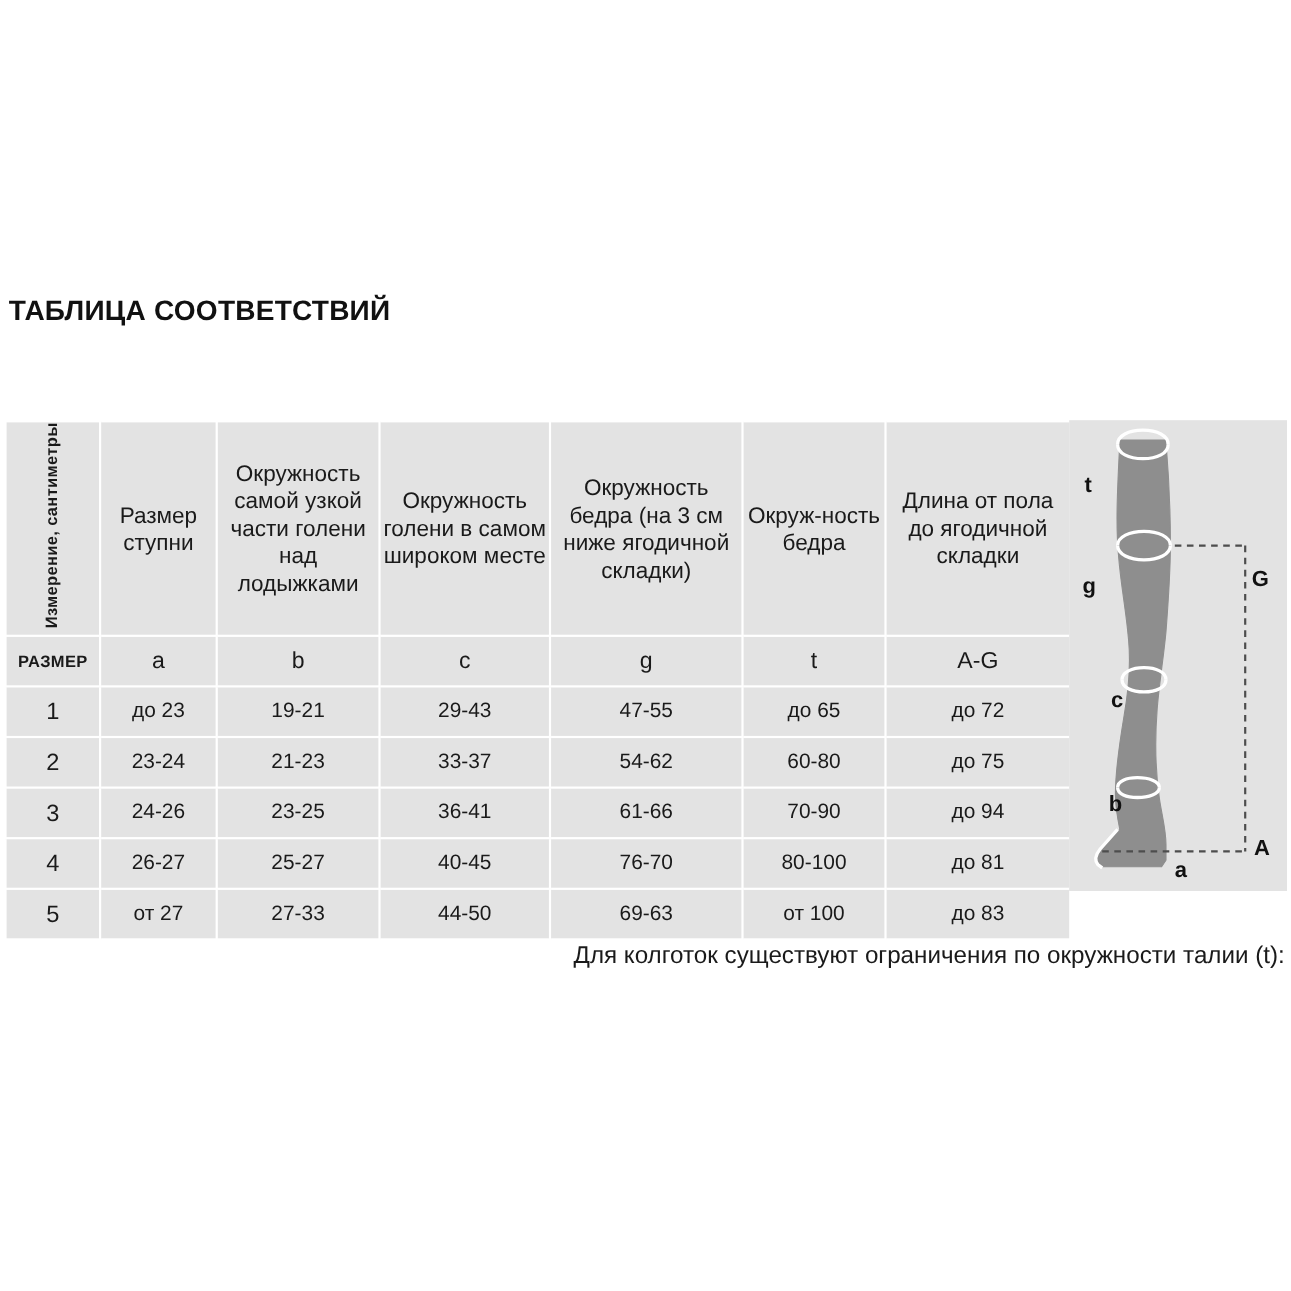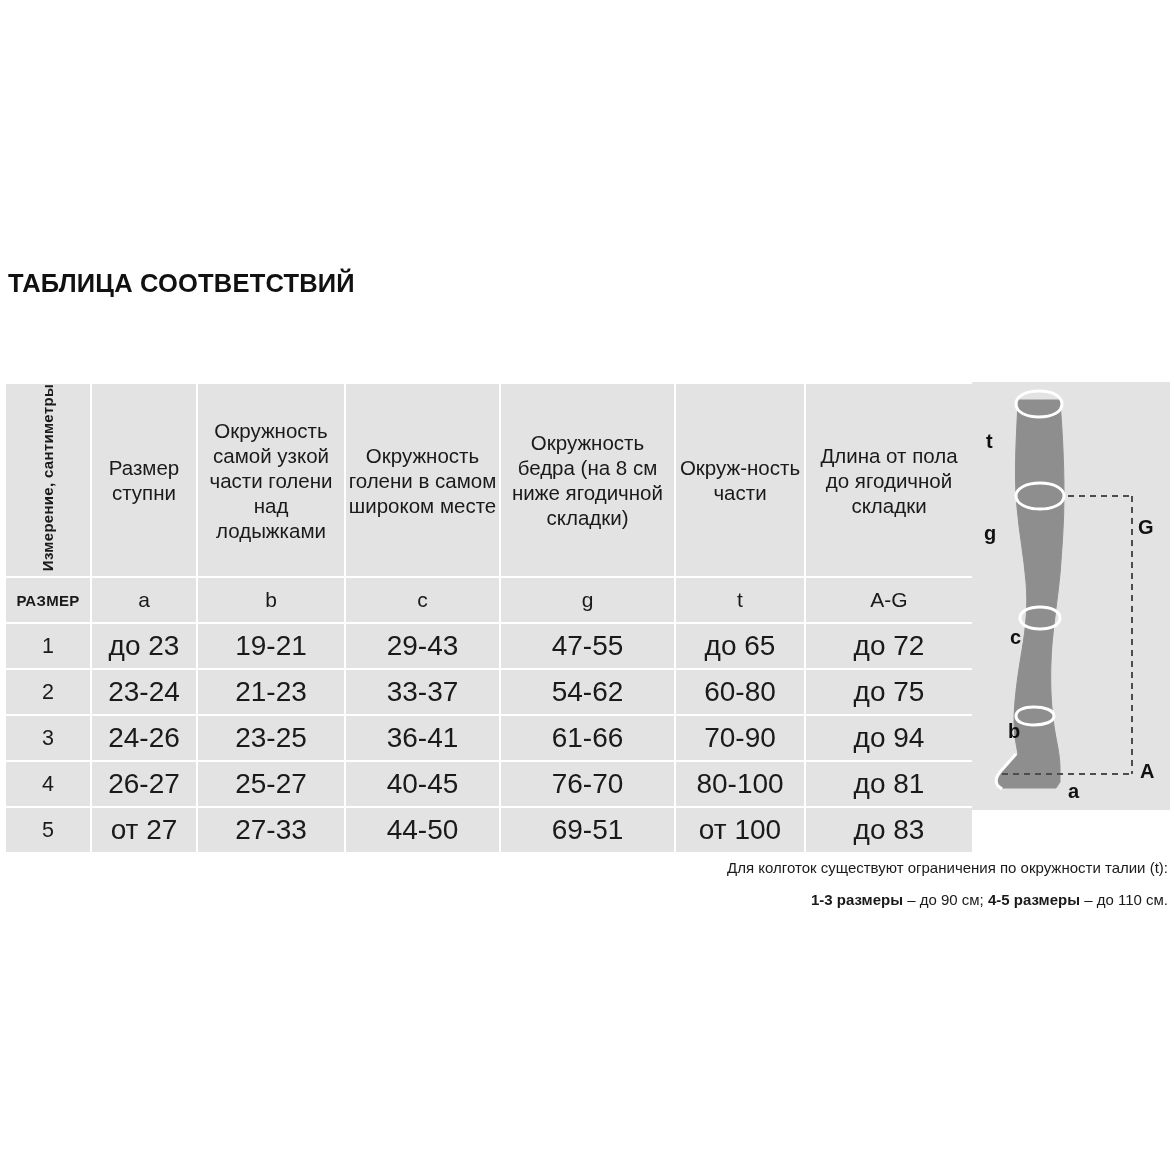--- a/index.html
+++ b/index.html
@@ -163,7 +163,7 @@
           <td>Размер ступни</td>
           <td>Окружность самой узкой части голени над лодыжками</td>
           <td>Окружность голени в самом широком месте</td>
-          <td>Окружность бедра (на 8 см ниже ягодичной складки)</td>
+          <td>Окружность бедра (на 3 см ниже ягодичной складки)</td>
           <td>Окруж-ность части</td>
           <td>Длина от пола до ягодичной складки</td>
         </tr>

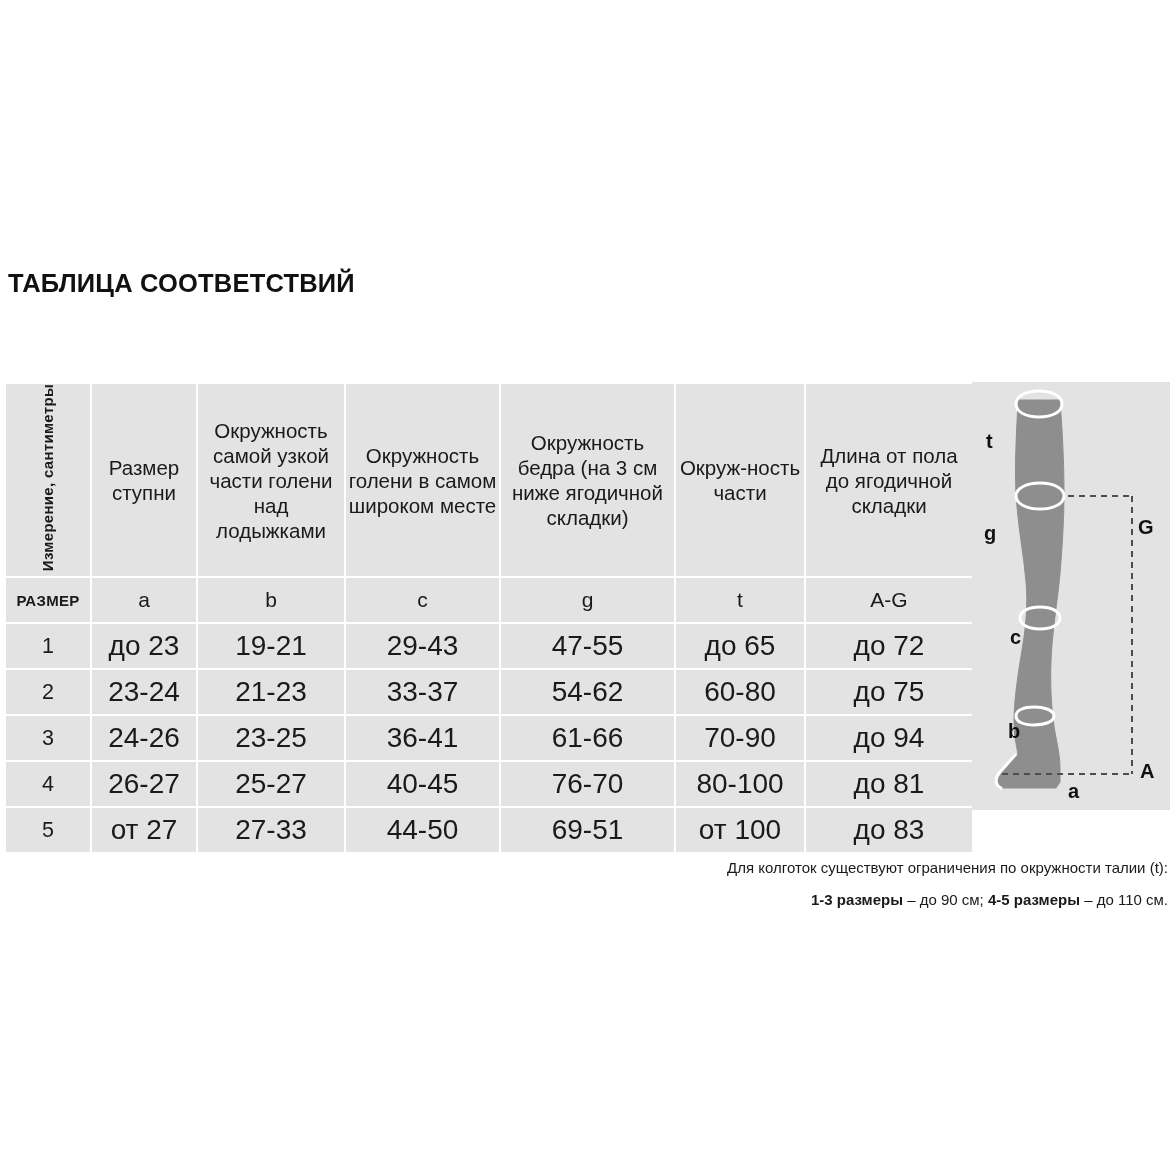--- a/index.html
+++ b/index.html
@@ -164,7 +164,7 @@
           <td>Окружность самой узкой части голени над лодыжками</td>
           <td>Окружность голени в самом широком месте</td>
           <td>Окружность бедра (на 3 см ниже ягодичной складки)</td>
-          <td>Окруж-ность части</td>
+          <td>Окруж-ность бедра</td>
           <td>Длина от пола до ягодичной складки</td>
         </tr>
         <tr class="letters-row">

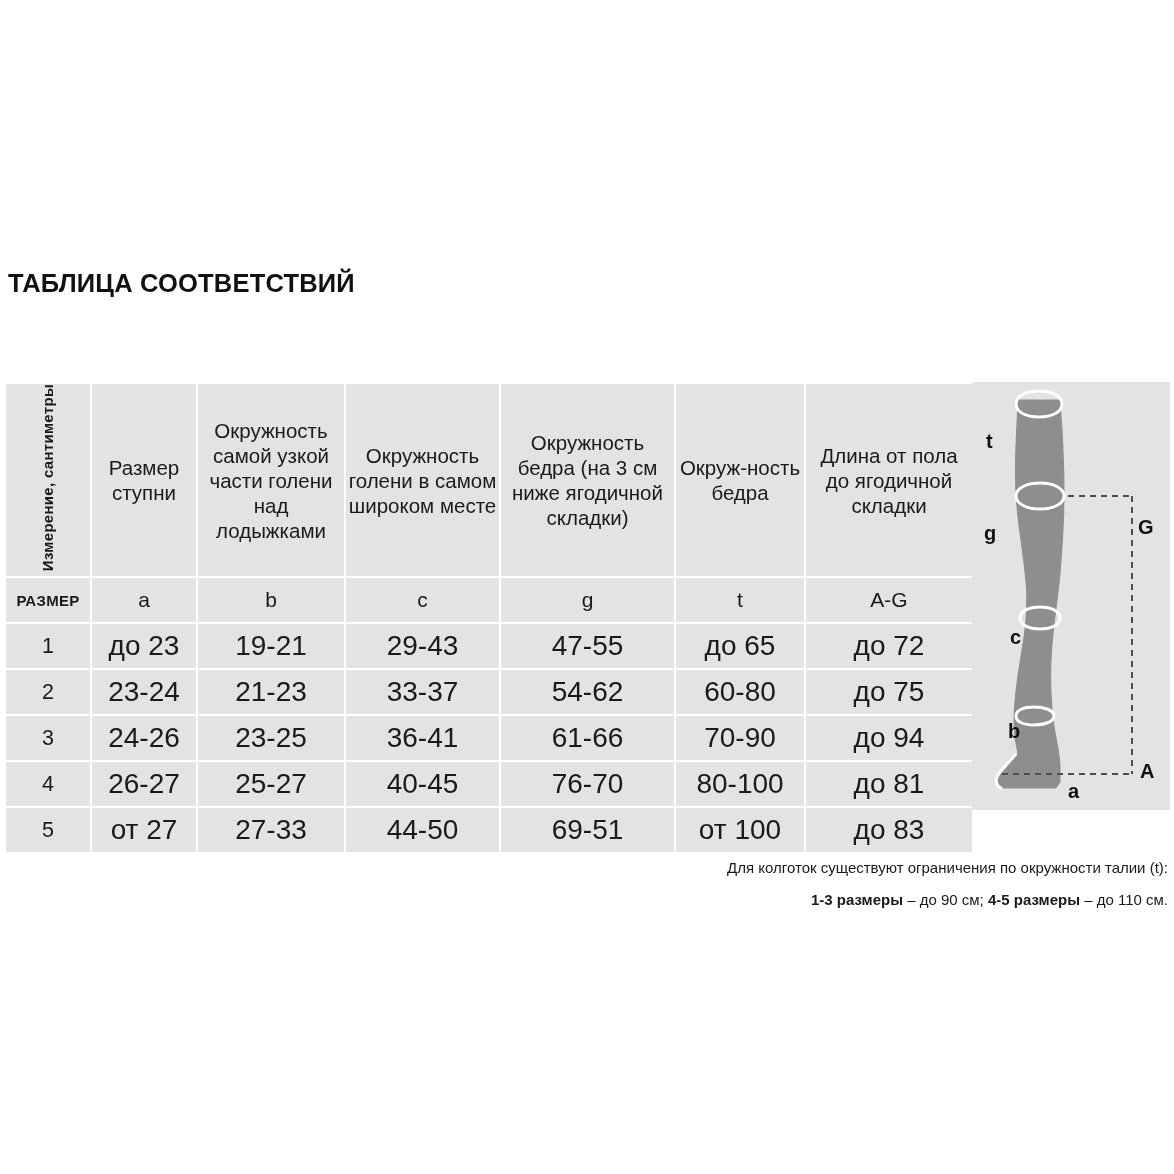--- a/index.html
+++ b/index.html
@@ -96,7 +96,7 @@
   }
   .data-row td {
     height: 44px;
-    font-size: 28px;
+    font-size: 19px;
   }
   .data-row td.idx {
     font-size: 21.5px;

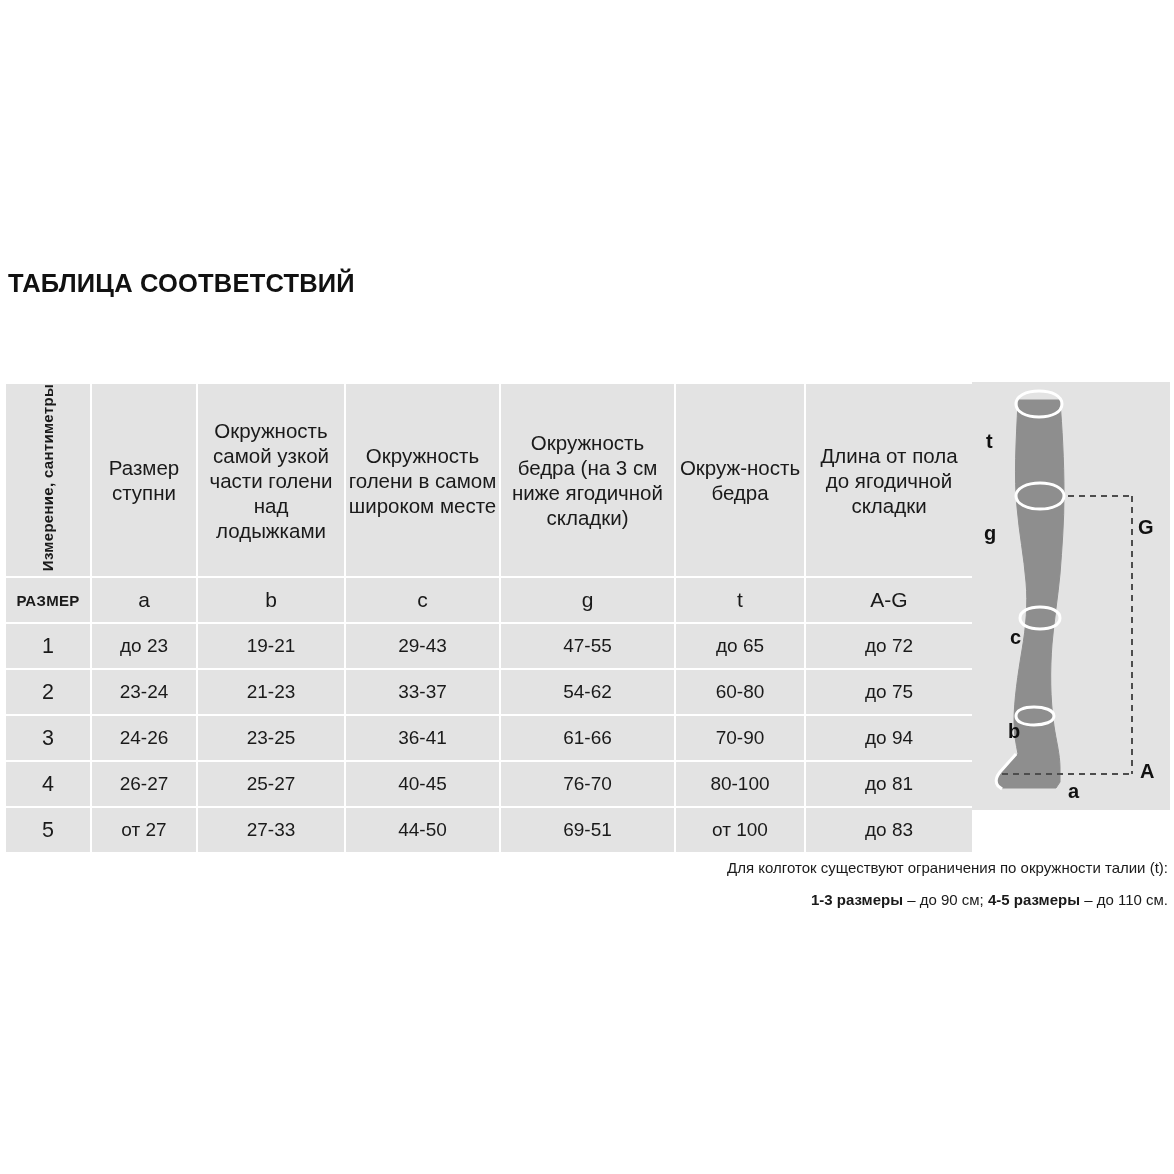--- a/index.html
+++ b/index.html
@@ -218,7 +218,7 @@
           <td>от 27</td>
           <td>27-33</td>
           <td>44-50</td>
-          <td>69-51</td>
+          <td>69-63</td>
           <td>от 100</td>
           <td>до 83</td>
         </tr>

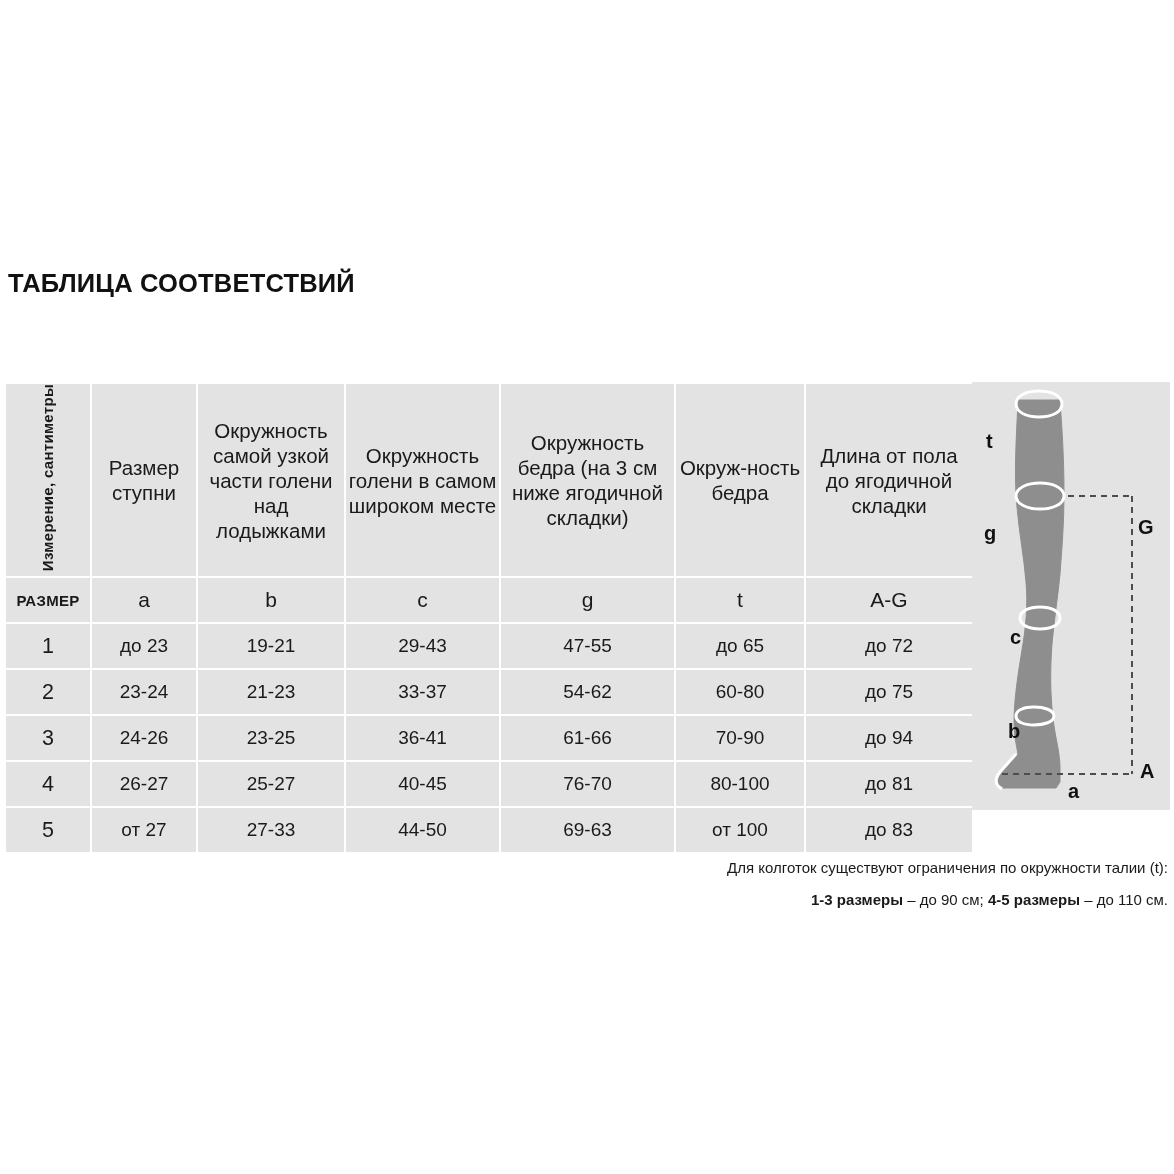--- a/index.html
+++ b/index.html
@@ -128,7 +128,7 @@
     top: 840px;
     width: 1168px;
     text-align: right;
-    font-size: 15px;
+    font-size: 22px;
     line-height: 32px;
     color: #1a1a1a;
     padding-right: 0;

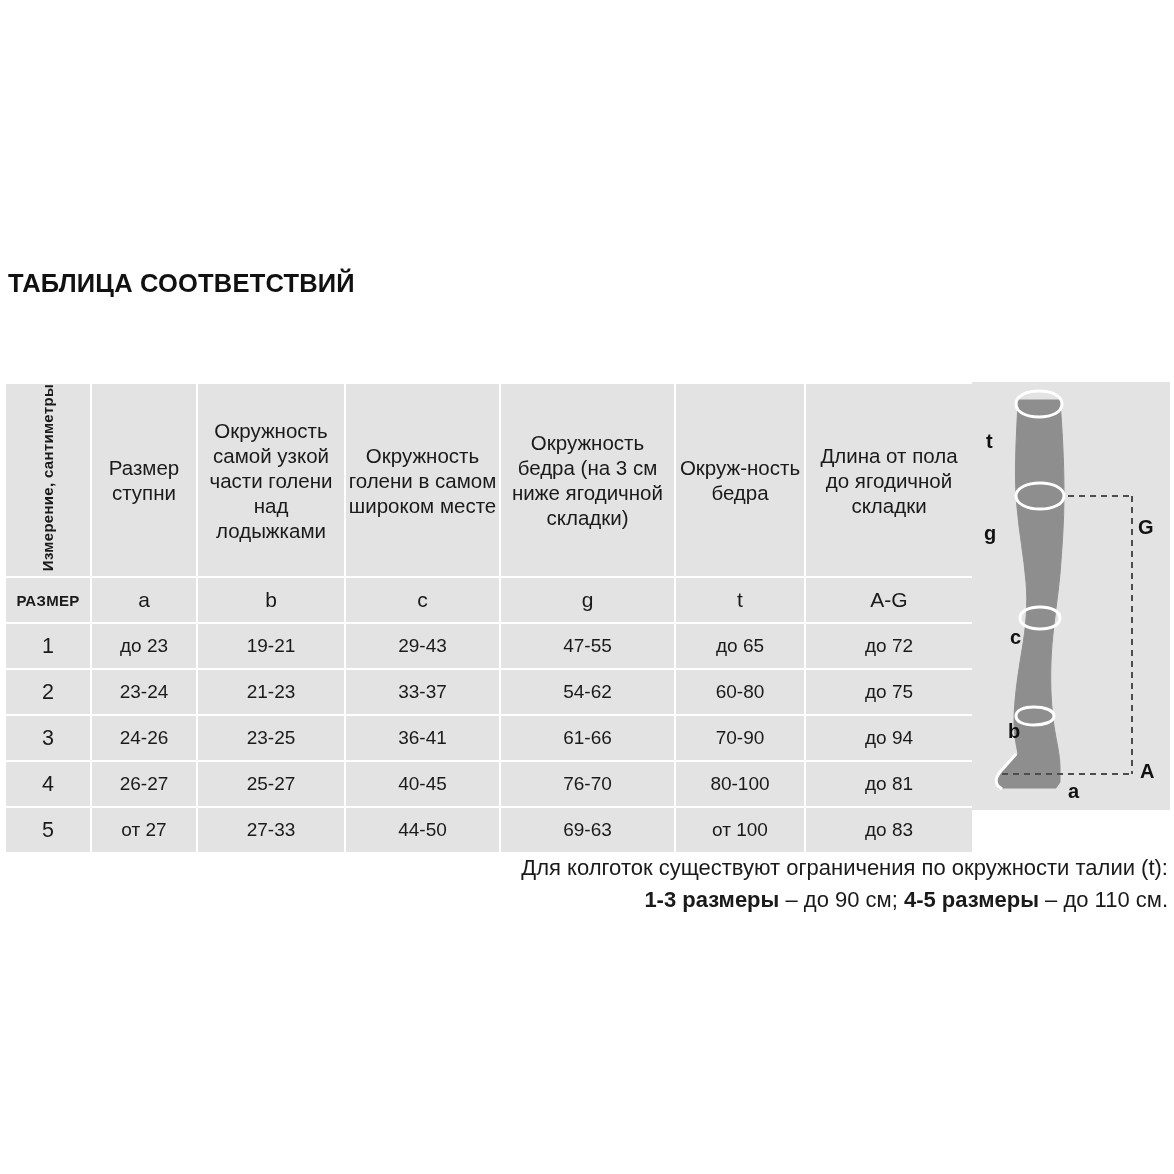--- a/index.html
+++ b/index.html
@@ -266,9 +266,6 @@
 
   <div class="note">
     <div>Для колготок существуют ограничения по окружности талии (t):</div>
-    <div>
-      <b>1-3 размеры</b><span> – до 90 см; </span><b>4-5 размеры</b><span> – до 110 см.</span>
-    </div>
   </div>
 
 </div>

